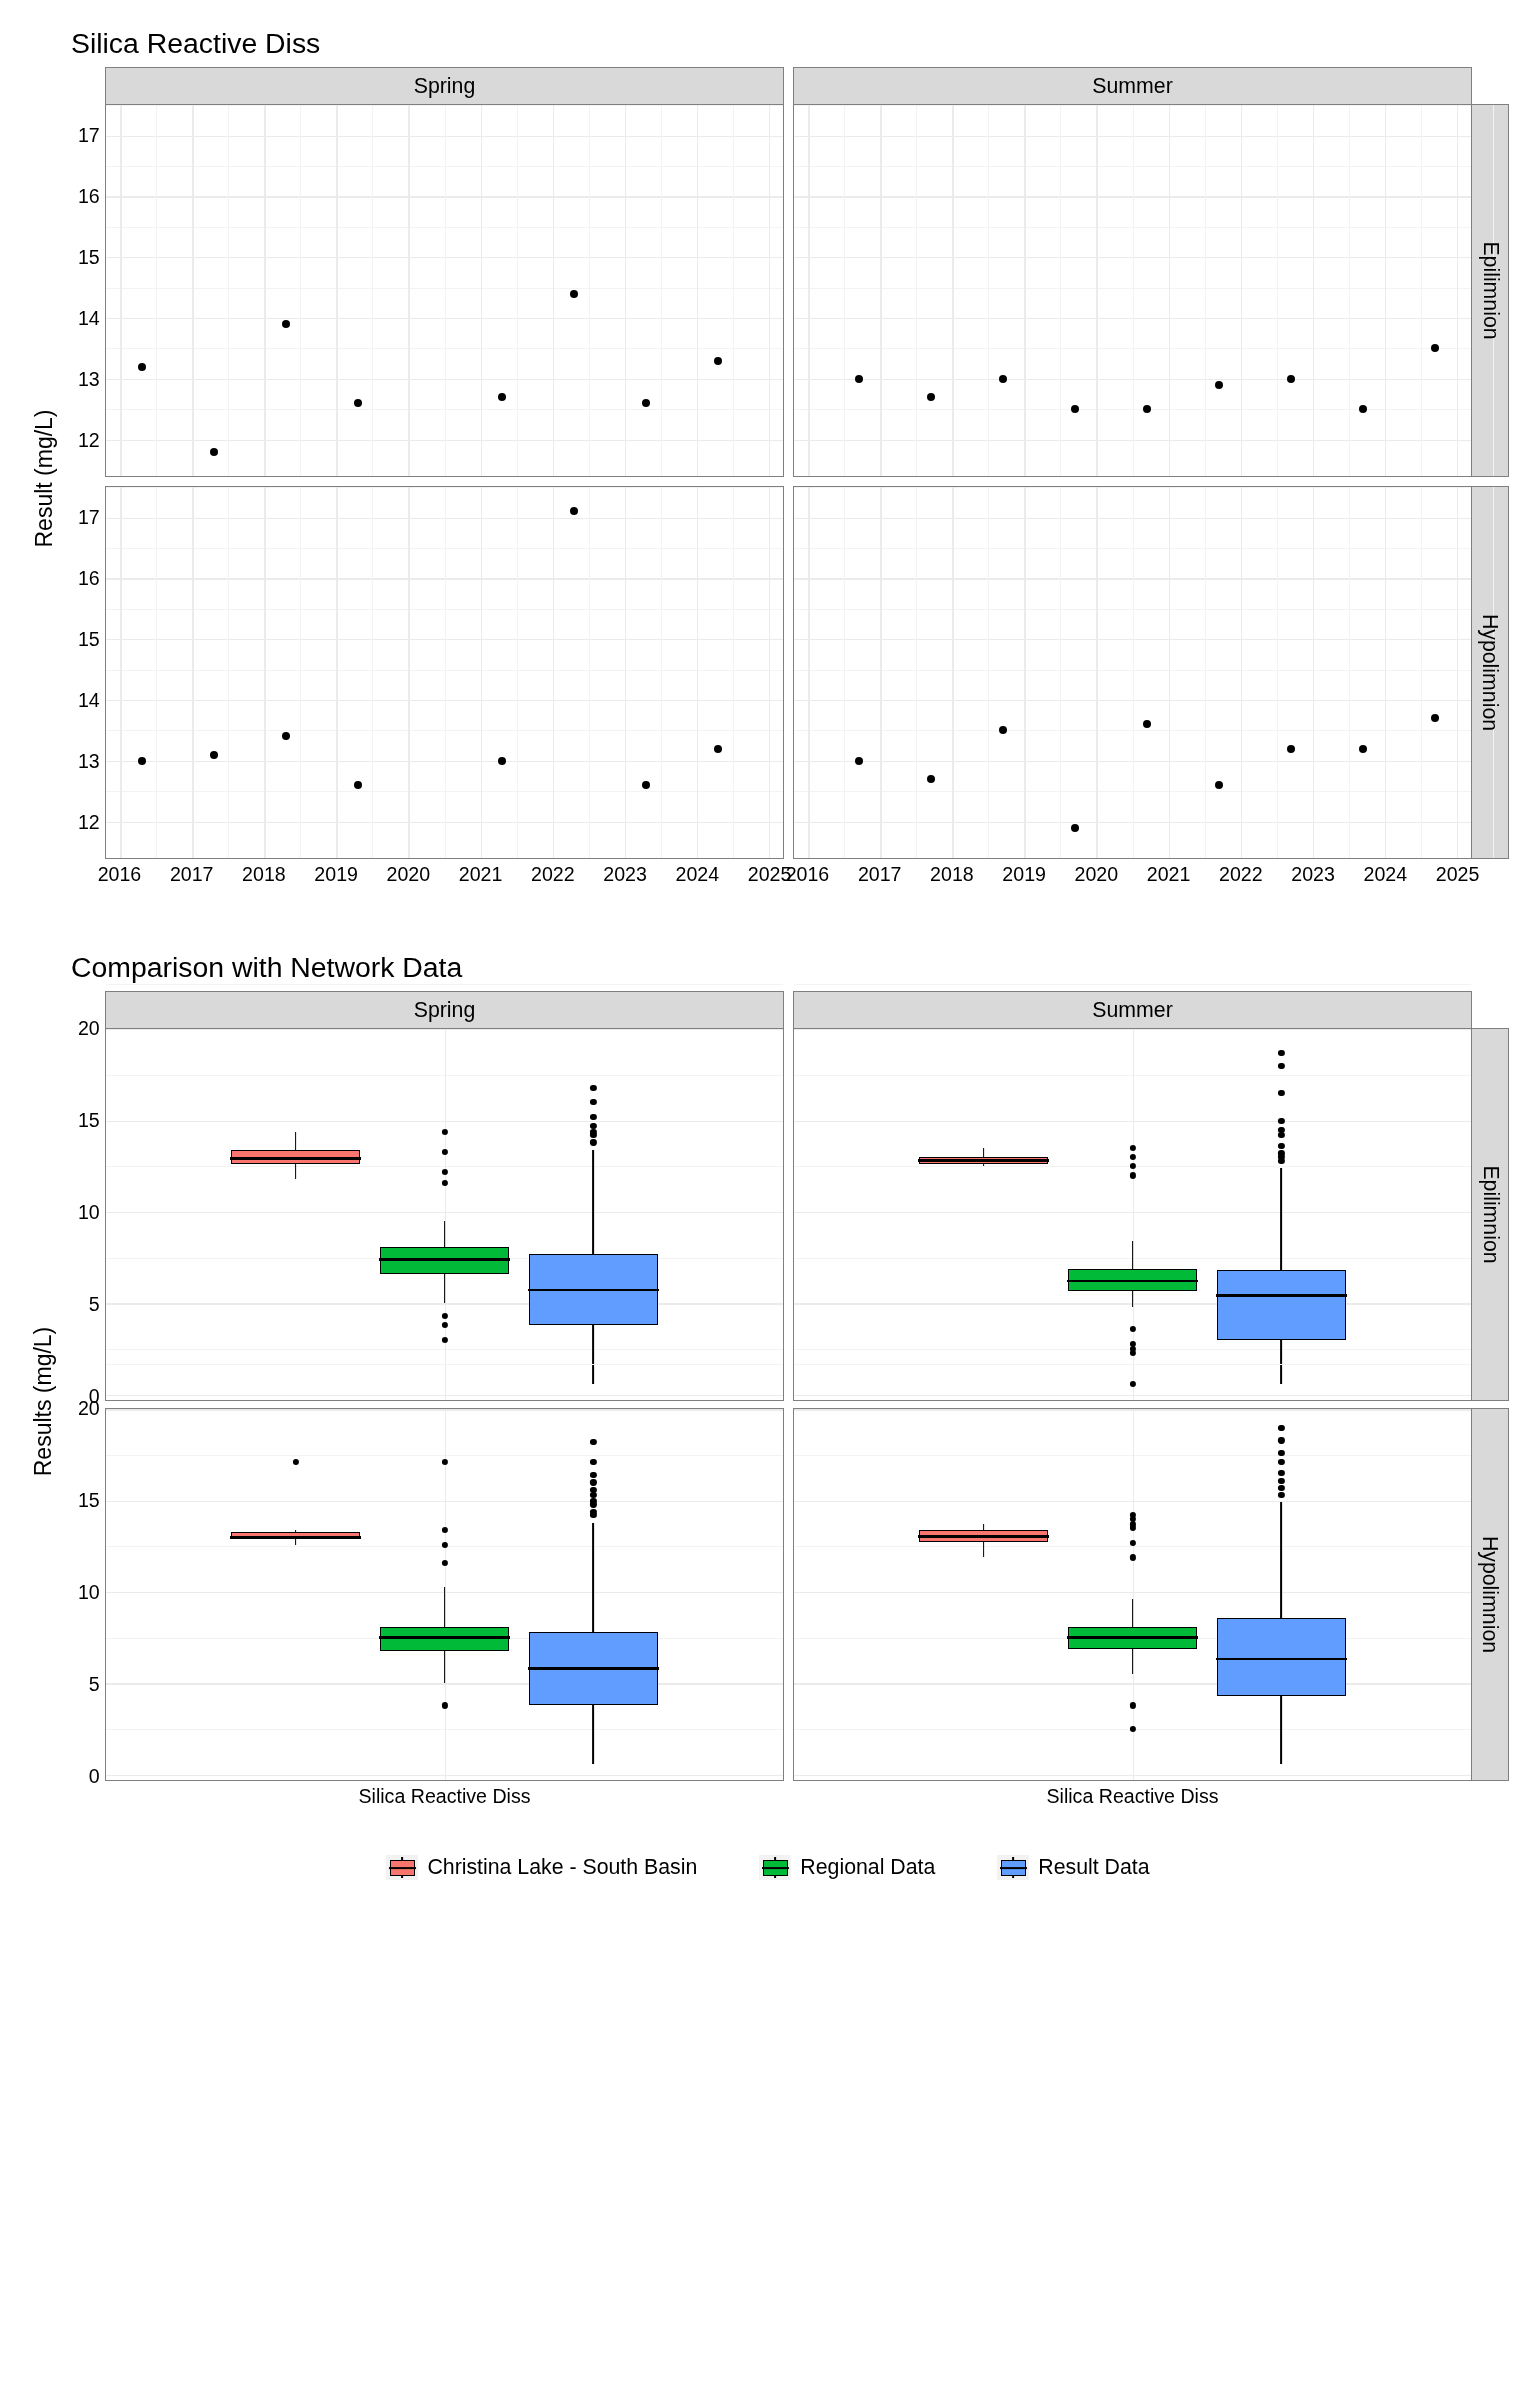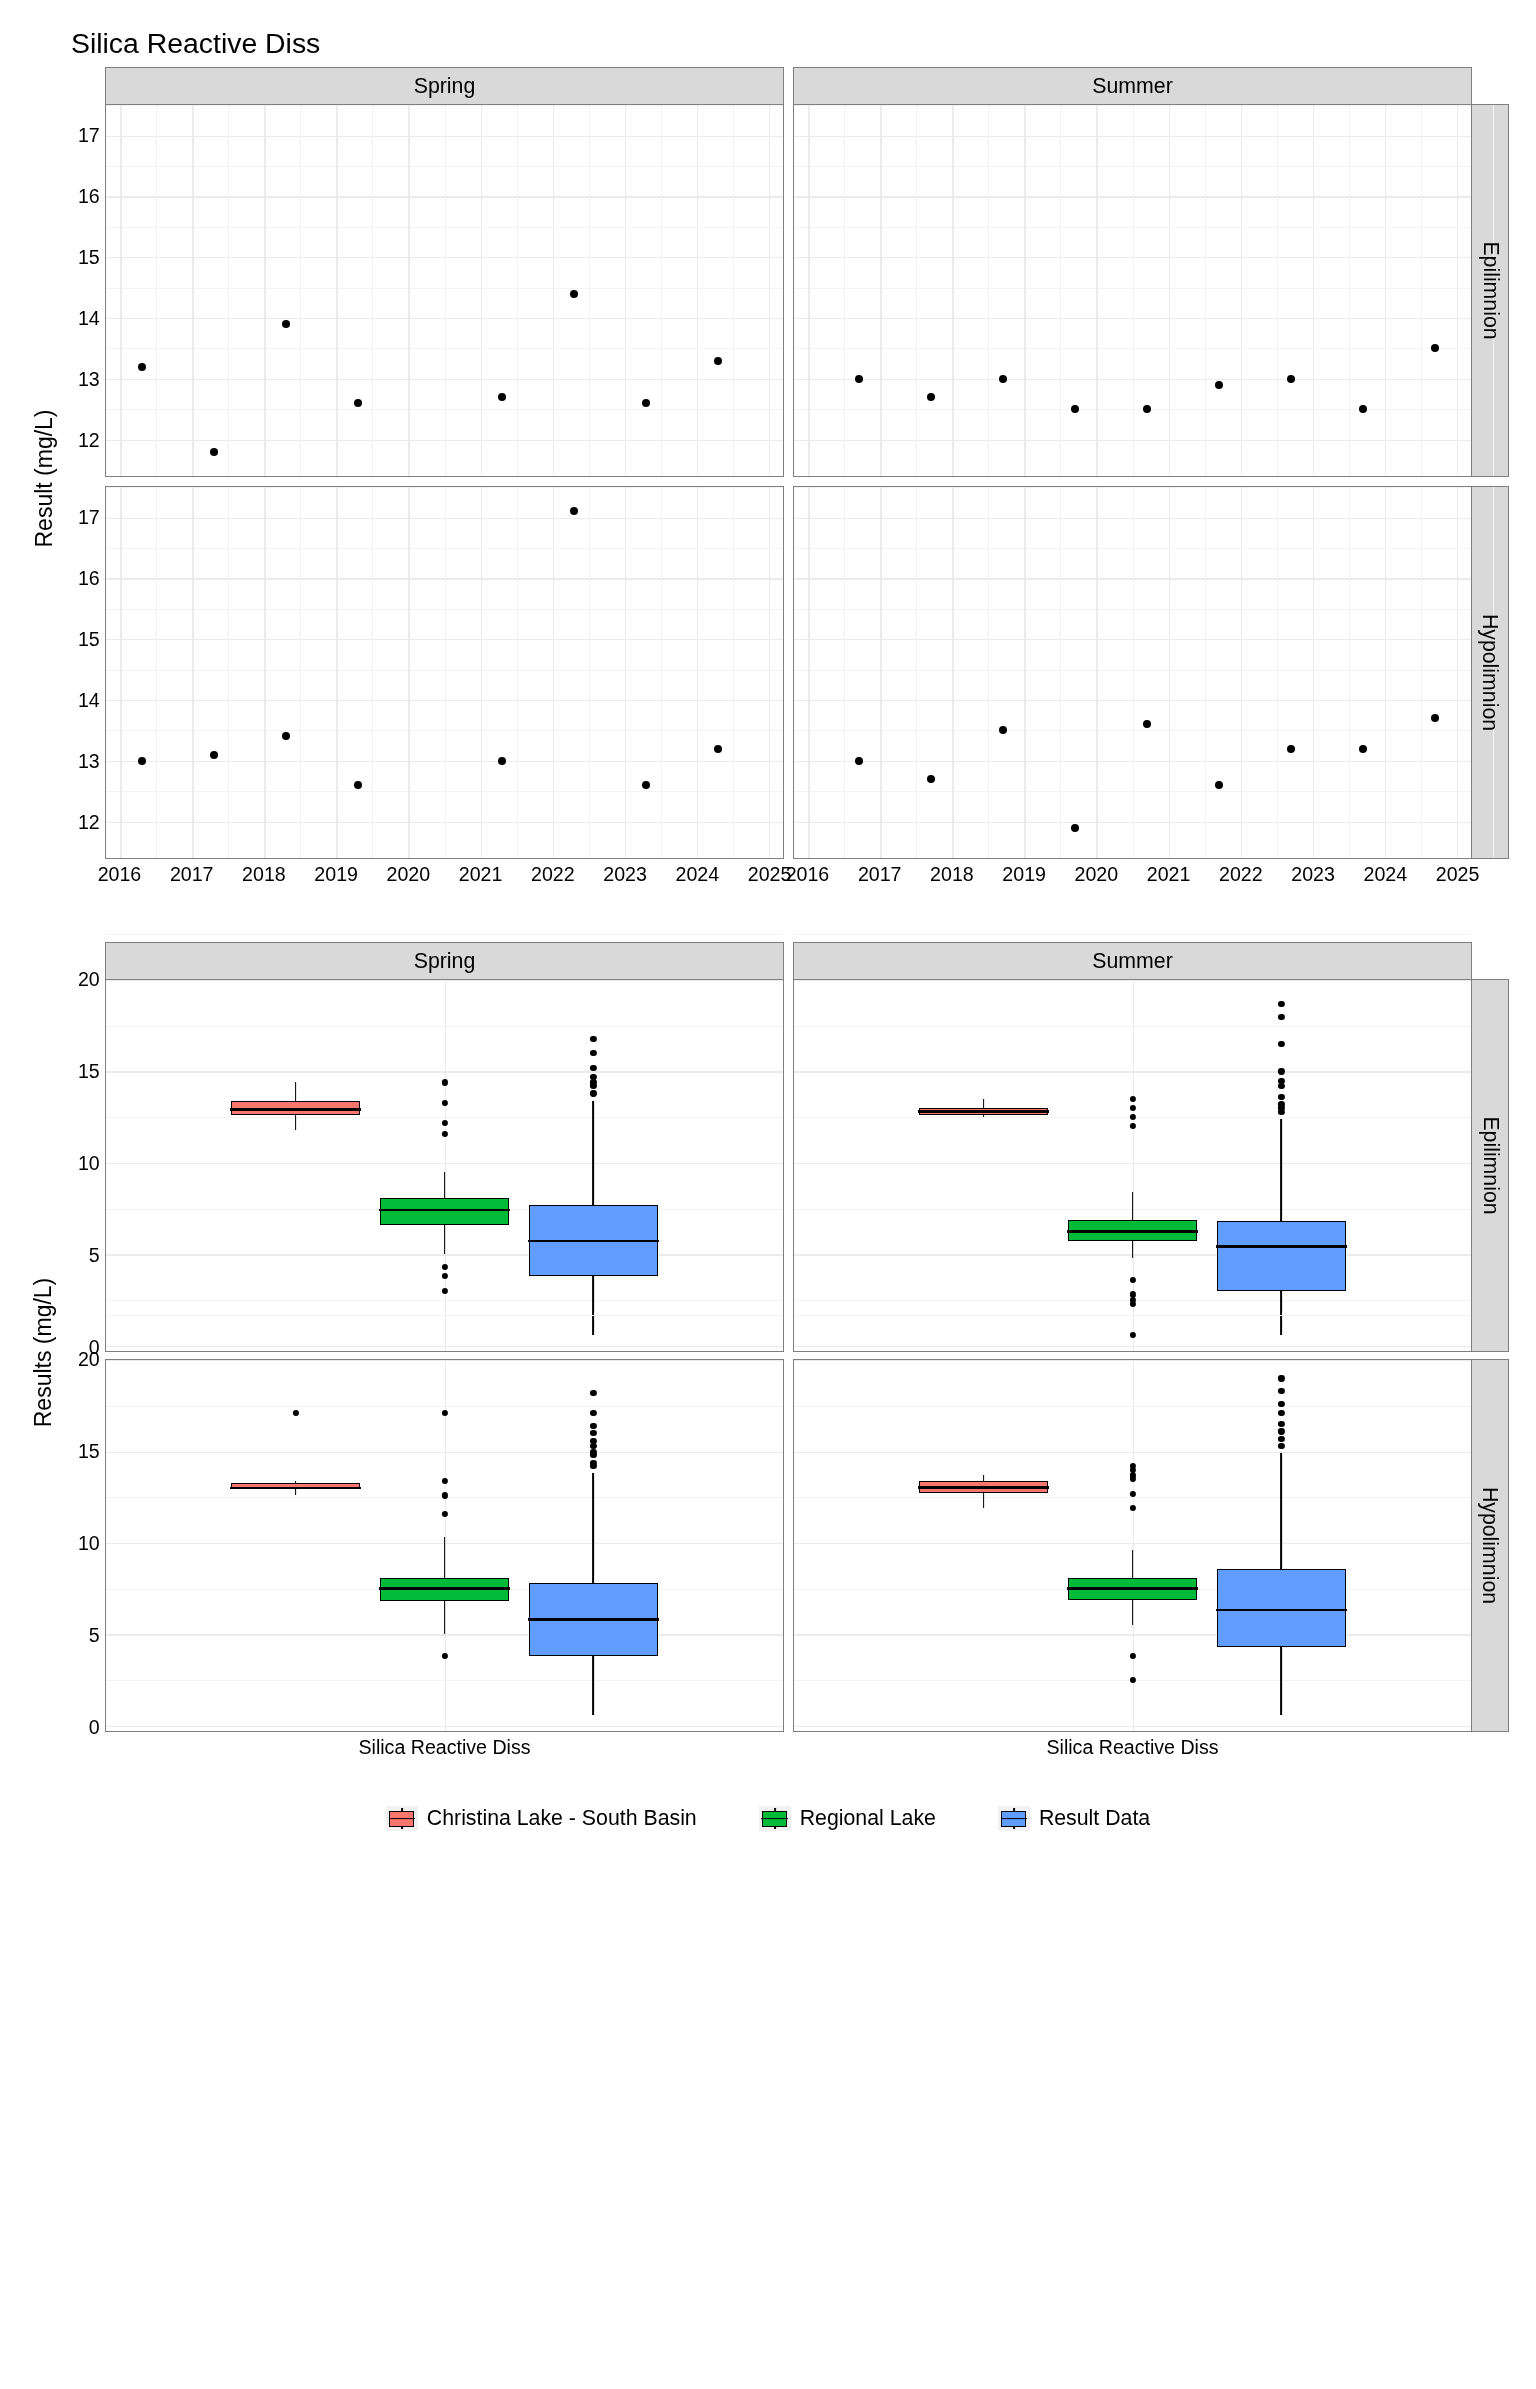--- a/index.html
+++ b/index.html
@@ -415,6 +415,7 @@
 
 <div style="height:53px;"></div>
 
+<div class="chart-title">Comparison with Network Data</div>
 
 <div id="chart2" style="display:flex;">
   <div class="yaxis-label">

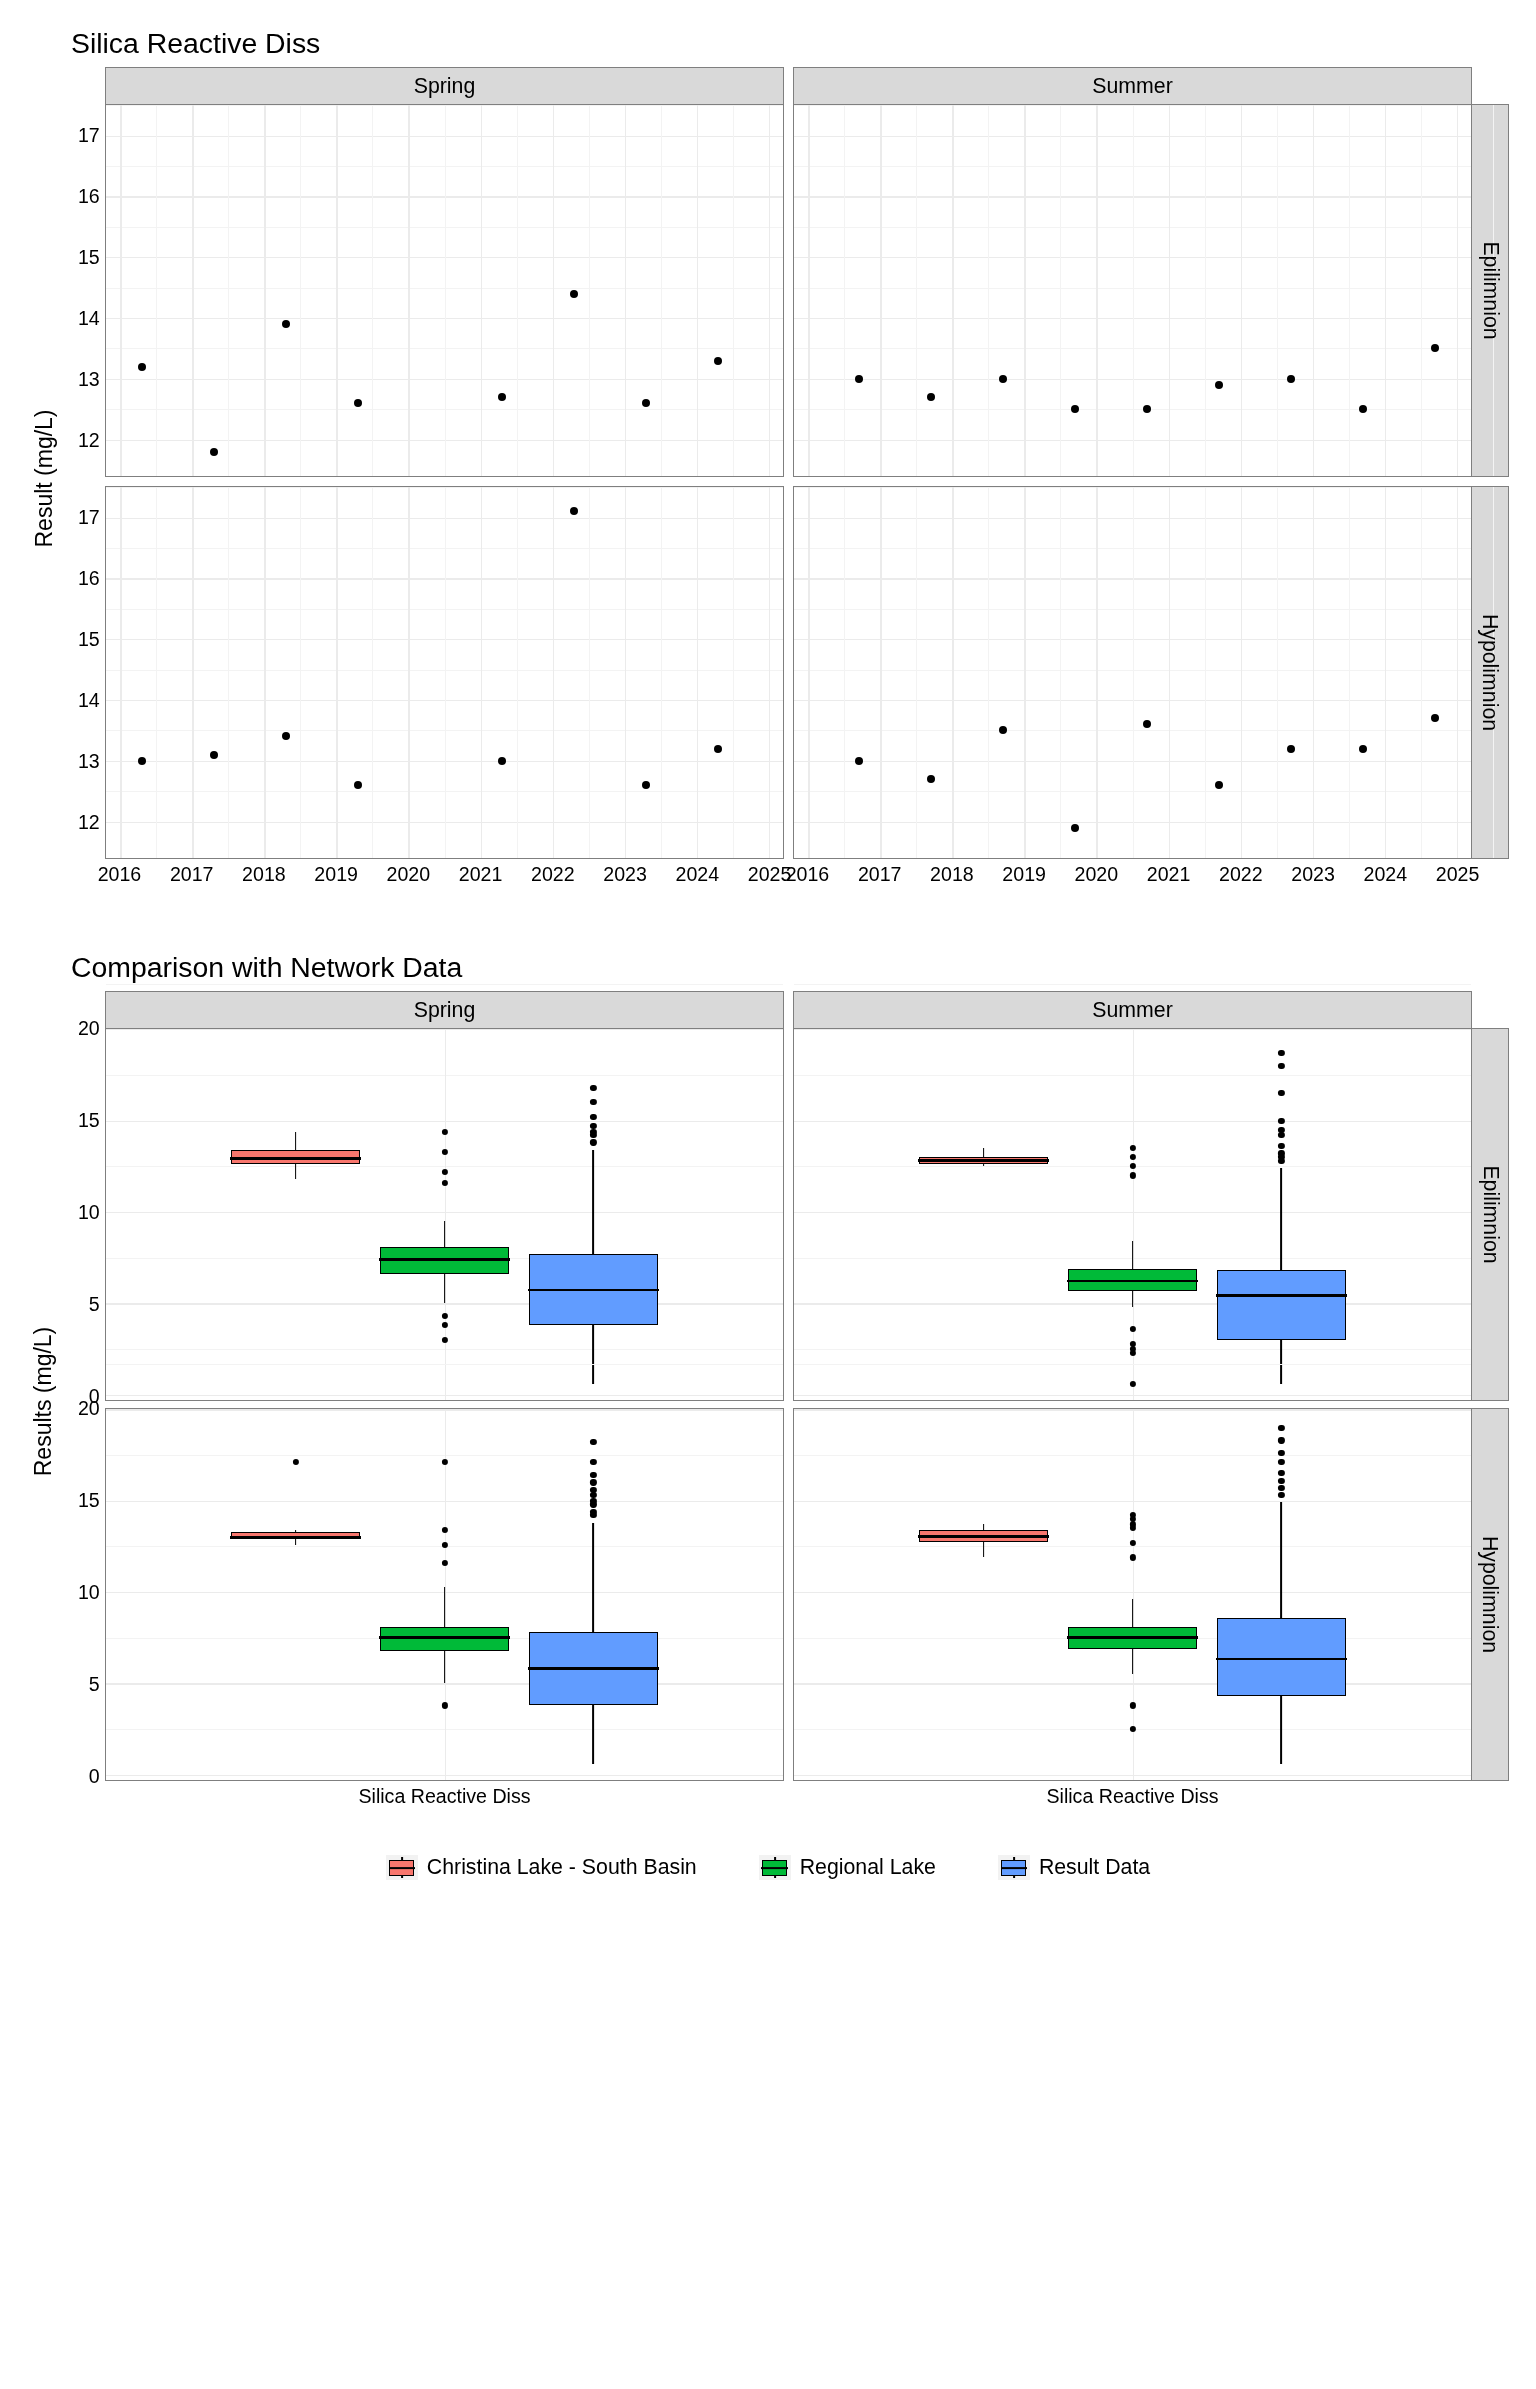--- a/index.html
+++ b/index.html
@@ -657,7 +657,7 @@
           <div class="legend-whisk"></div>
           <div class="legend-box" style="background:#00BA38;"></div>
         </div>
-    <span>Regional Lake</span>
+    <span>Regional Data</span>
   </div>
   <div class="legend-item">
     <div class="legend-key">

